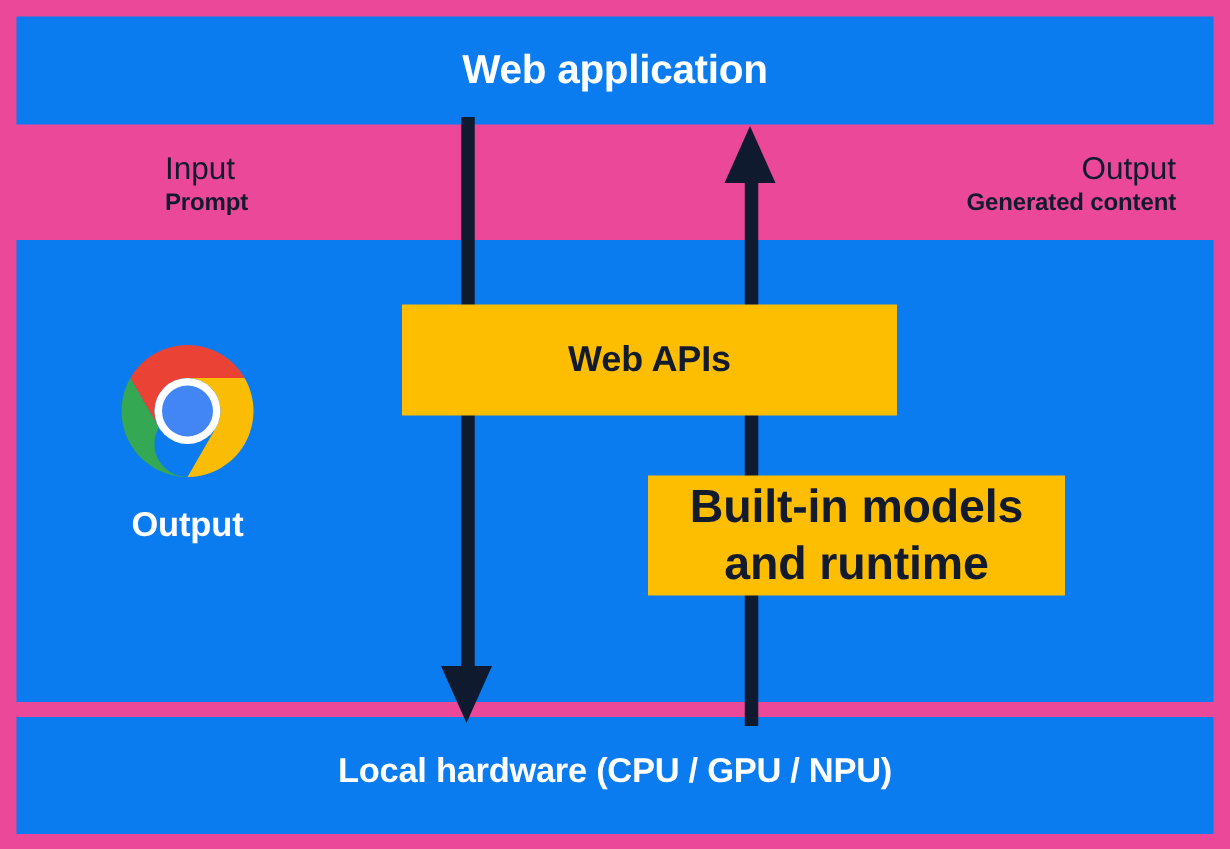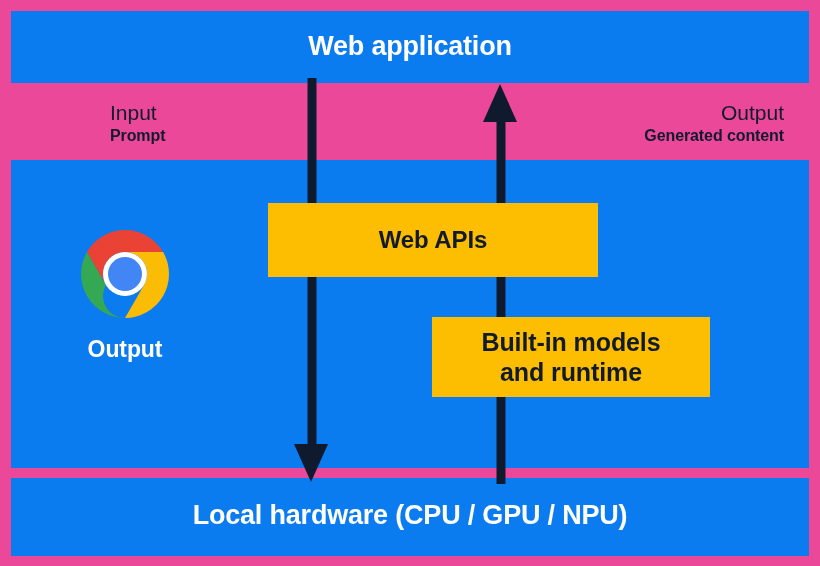--- a/index.html
+++ b/index.html
@@ -98,7 +98,7 @@
   }
   #builtin-models-box {
     left: 432px; top: 317px; width: 278px; height: 80px;
-    font-size: 25px;
+    font-size: 31px;
     line-height: 1.22;
   }
   .box-label { display: block; }

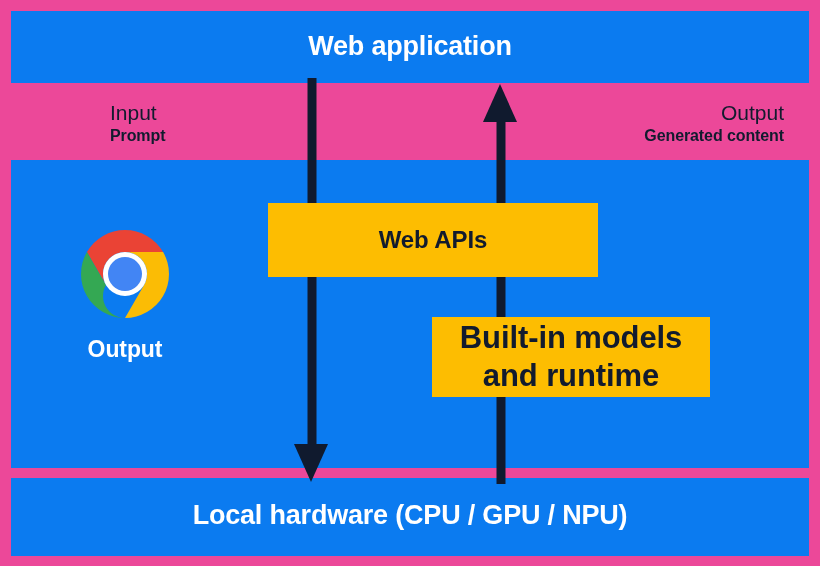--- a/index.html
+++ b/index.html
@@ -46,7 +46,7 @@
   }
   #local-hardware-title {
     top: 500px;
-    font-size: 27px;
+    font-size: 23px;
   }
 
   

